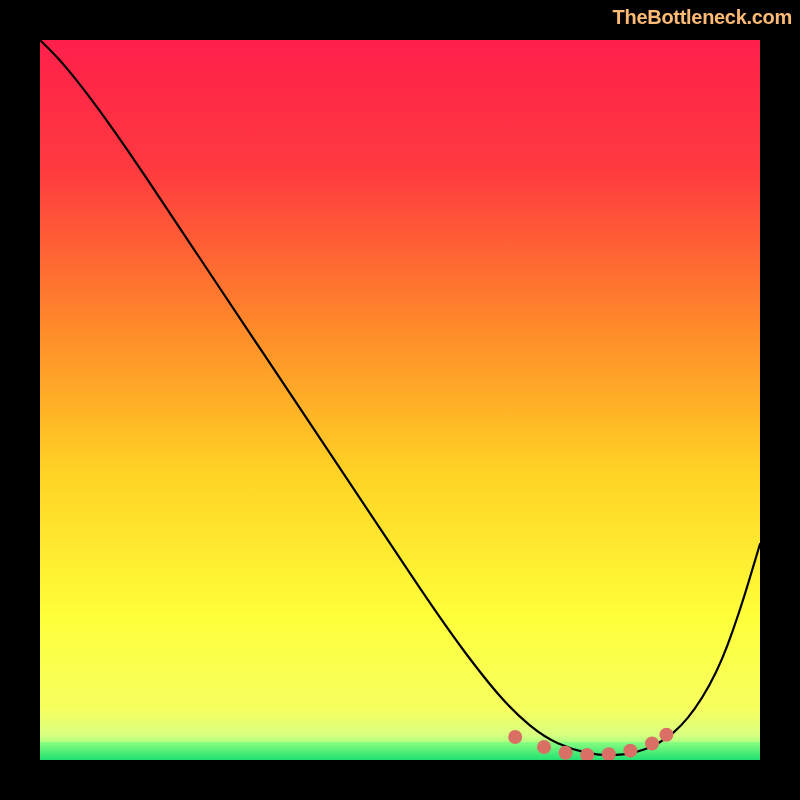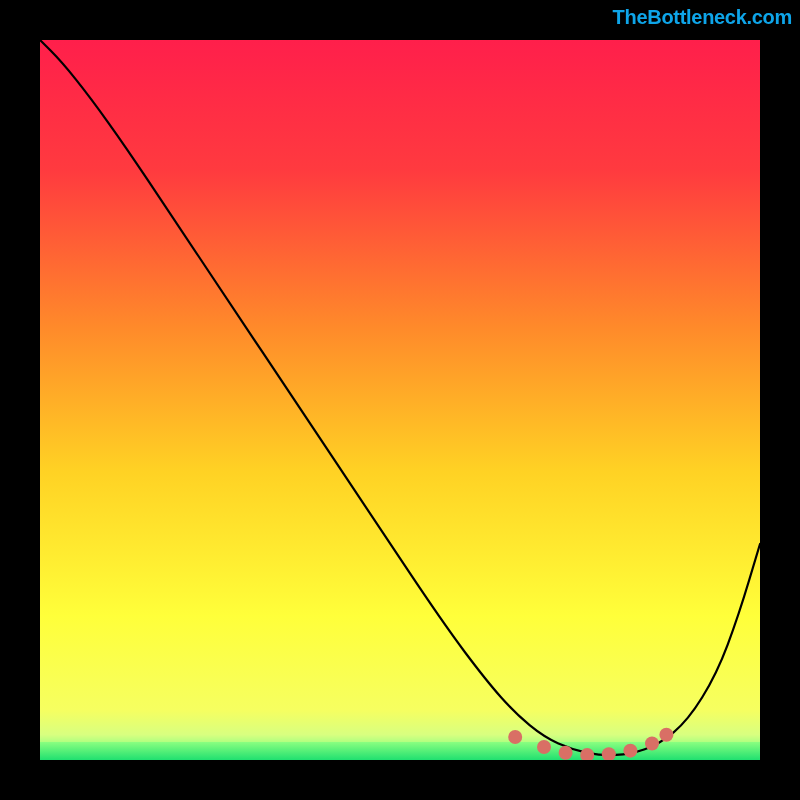--- a/index.html
+++ b/index.html
@@ -30,7 +30,7 @@
     font-family: Arial, Helvetica, sans-serif;
     font-size: 20px;
     font-weight: 600;
-    color: #0ea5e9;
+    color: #fdba74;
     letter-spacing: -0.3px;
   }
   svg { display: block; }

